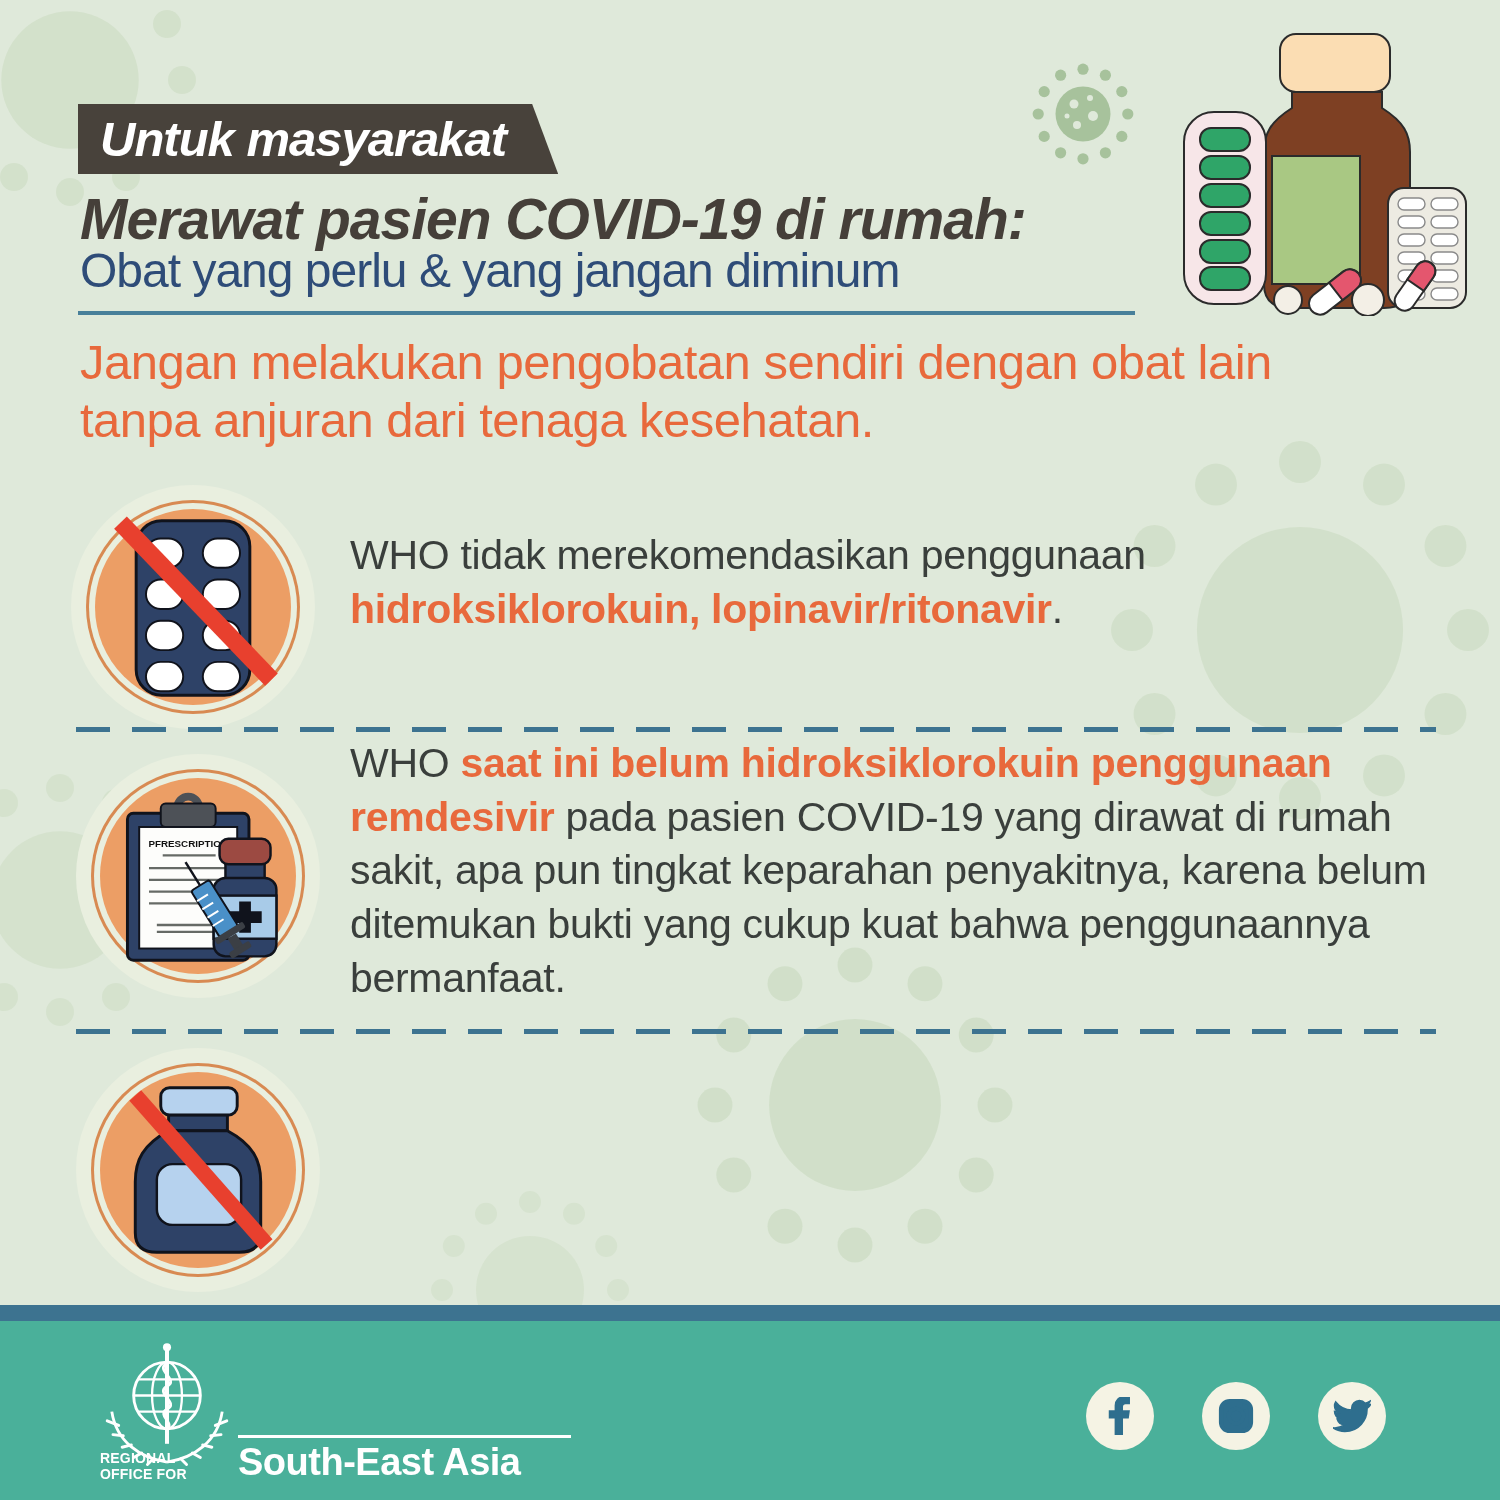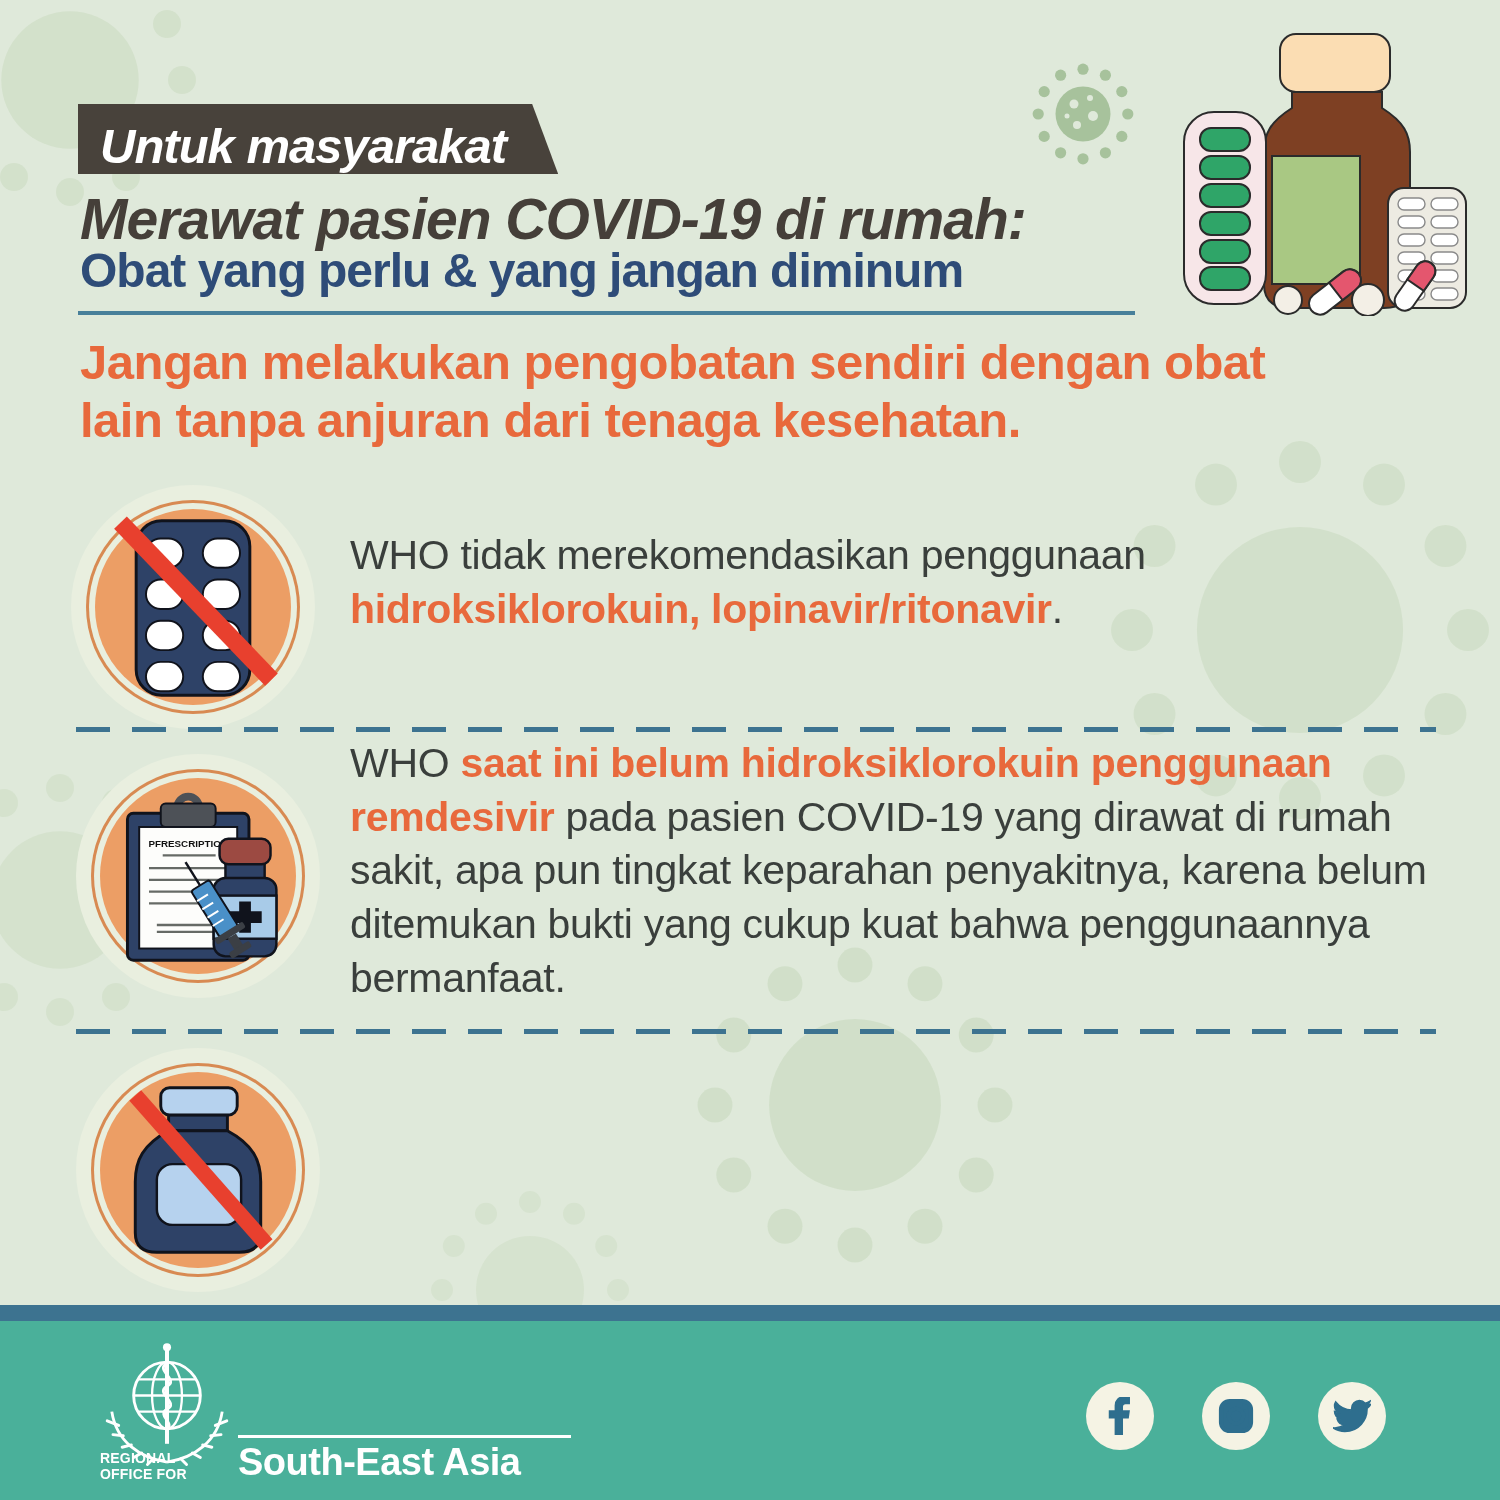--- a/index.html
+++ b/index.html
@@ -13,7 +13,7 @@
   
   .badge {
     position:absolute; left:78px; top:104px; height:70px;
-    background:#48423b; display:flex; align-items:flex-end;
+    background:#48423b; display:flex; align-items:center;
     padding:0 52px 0 22px;
     clip-path:polygon(0 0, calc(100% - 26px) 0, 100% 100%, 0 100%);
   }

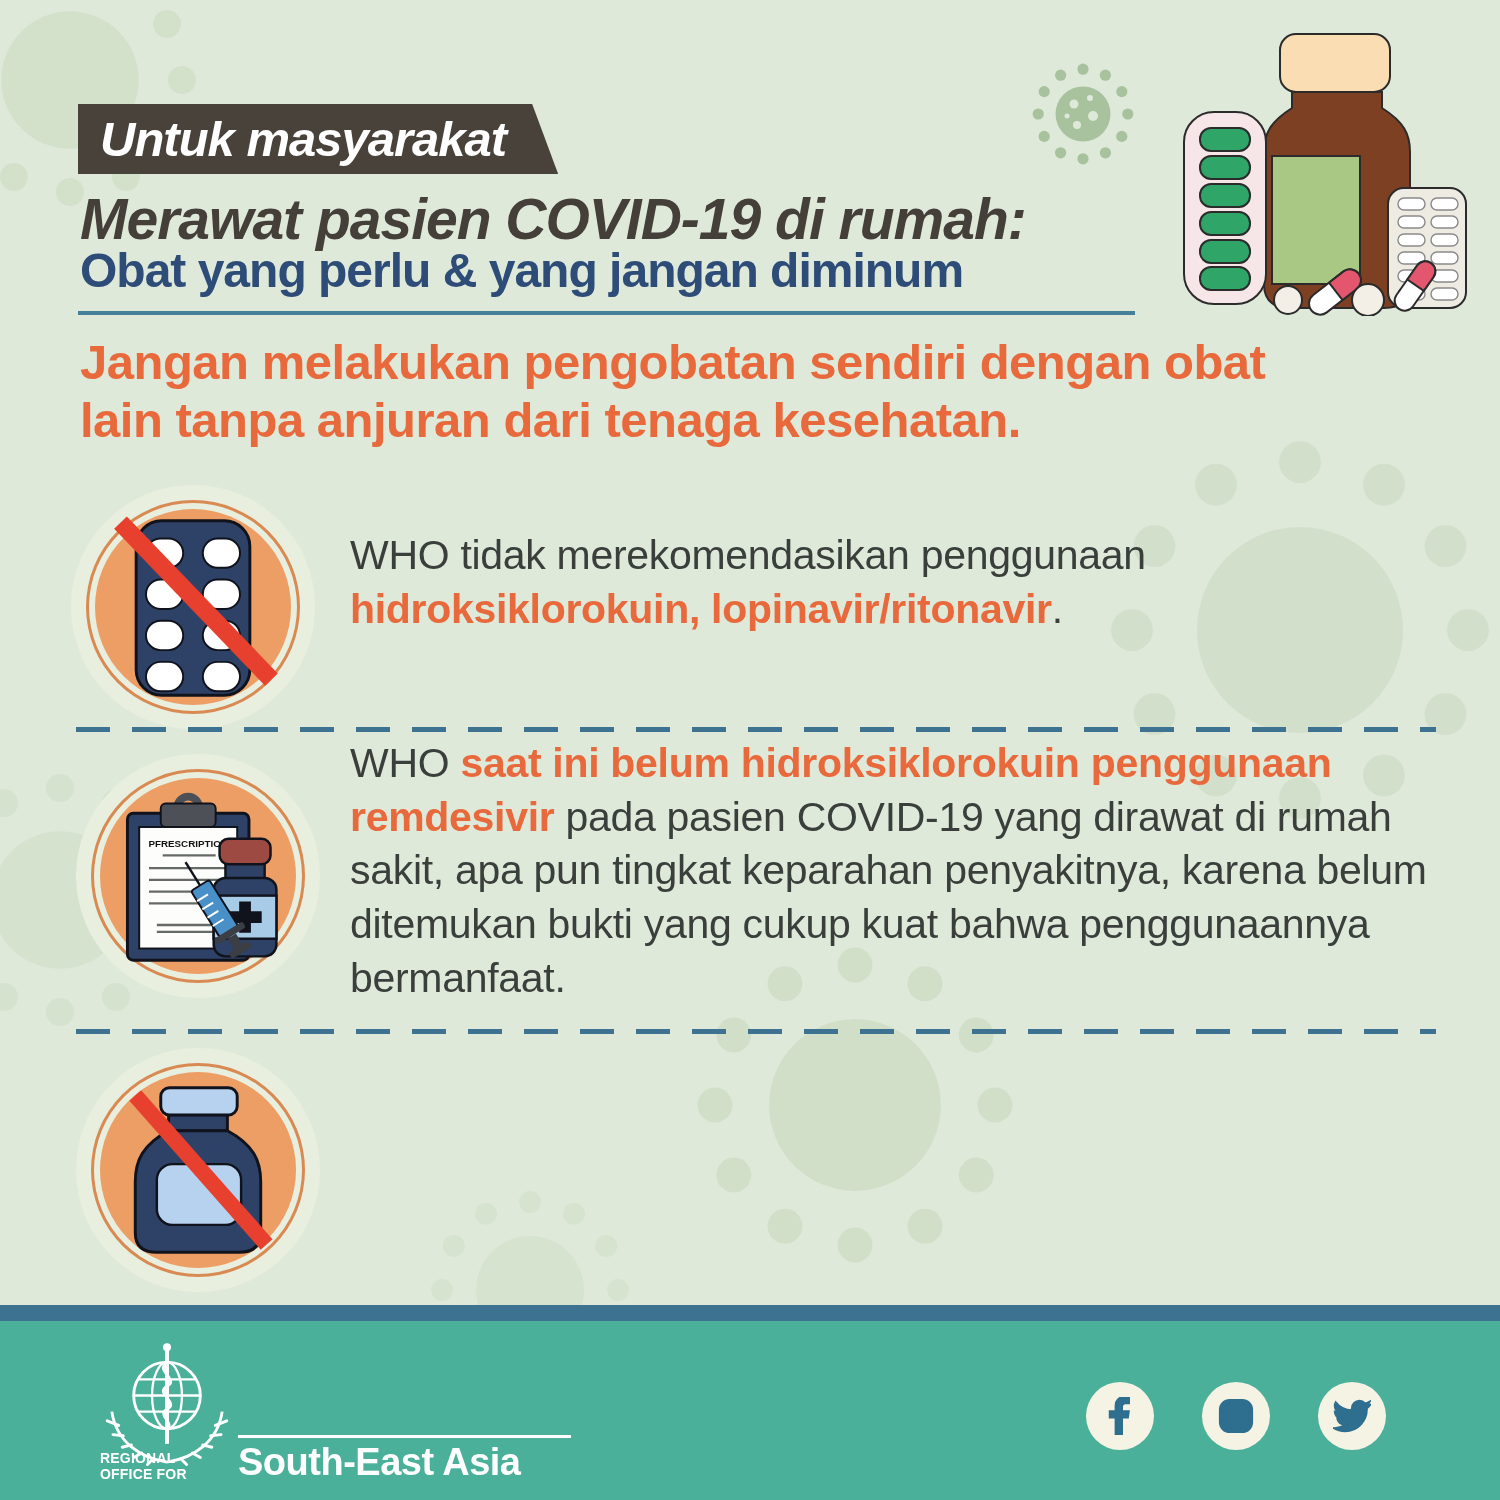--- a/index.html
+++ b/index.html
@@ -26,7 +26,7 @@
   }
   .title {
     position:absolute; left:80px; top:243px;
-    font-size:48px; font-weight:bold; color:#2e4c78; letter-spacing:-1px;
+    font-size:48px; font-weight:normal; color:#2e4c78; letter-spacing:-1px;
   }
   .title-rule { position:absolute; left:78px; top:311px; width:1057px; height:4px; background:#48809a; }
   .meds { position:absolute; left:1172px; top:16px; width:300px; height:300px; }

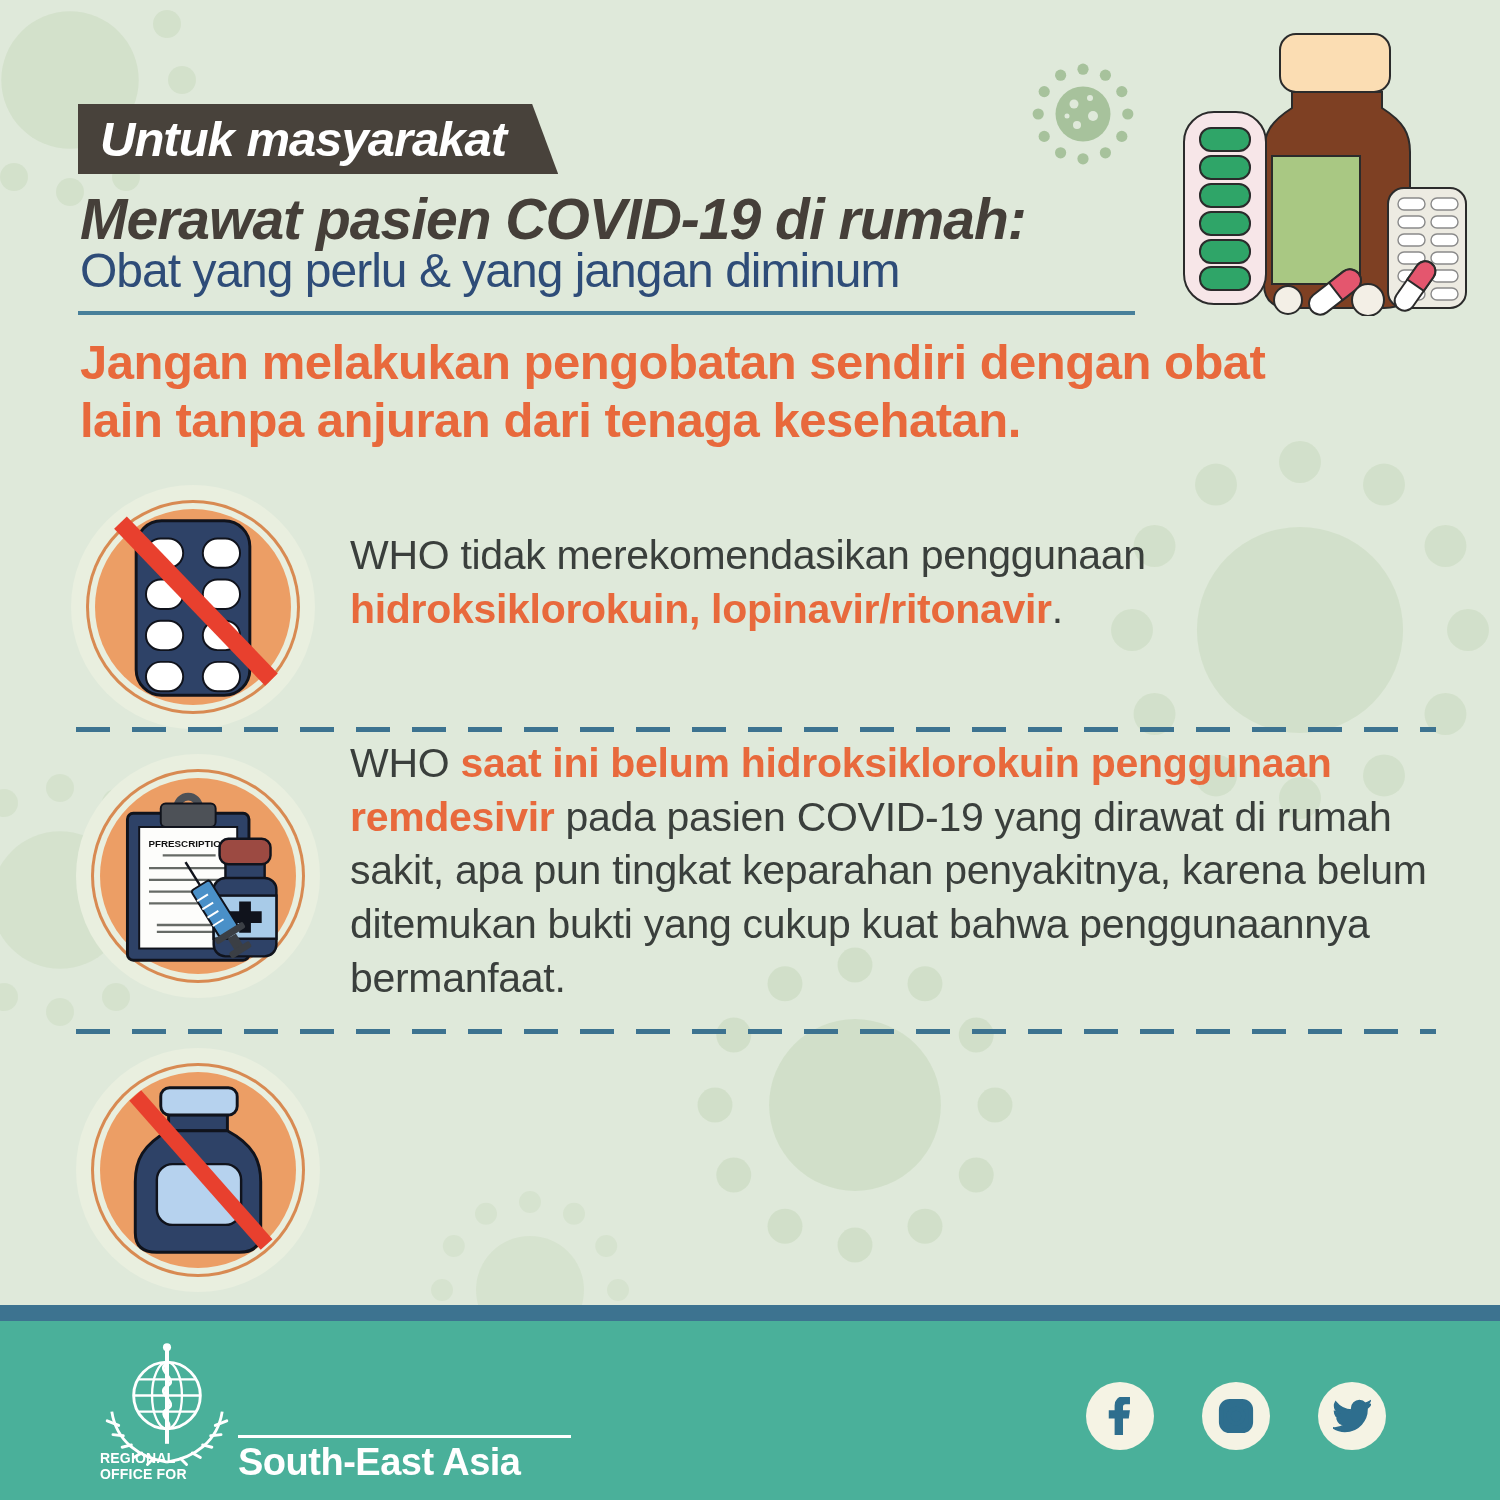--- a/index.html
+++ b/index.html
@@ -32,7 +32,7 @@
   .meds { position:absolute; left:1172px; top:16px; width:300px; height:300px; }
   .warning {
     position:absolute; left:80px; top:334px; width:1240px; margin:0;
-    font-size:49px; font-weight:bold; color:#e8693c; line-height:1.18; letter-spacing:-0.5px;
+    font-size:49px; font-weight:normal; color:#e8693c; line-height:1.18; letter-spacing:-0.5px;
   }
   
   .circle {

